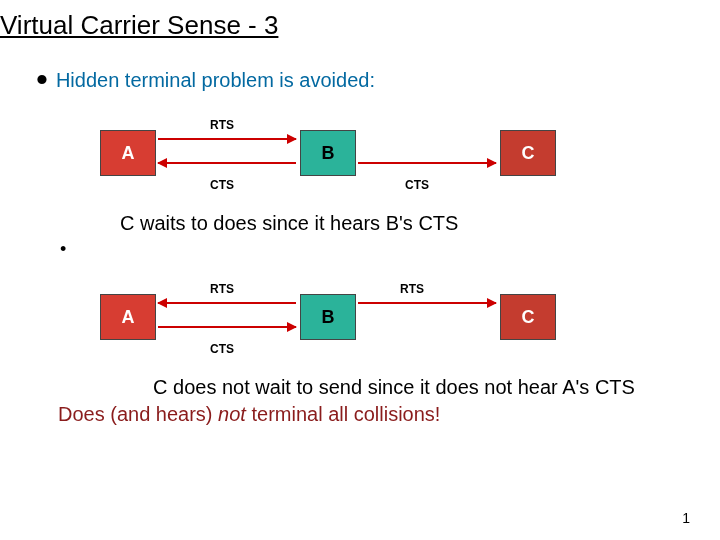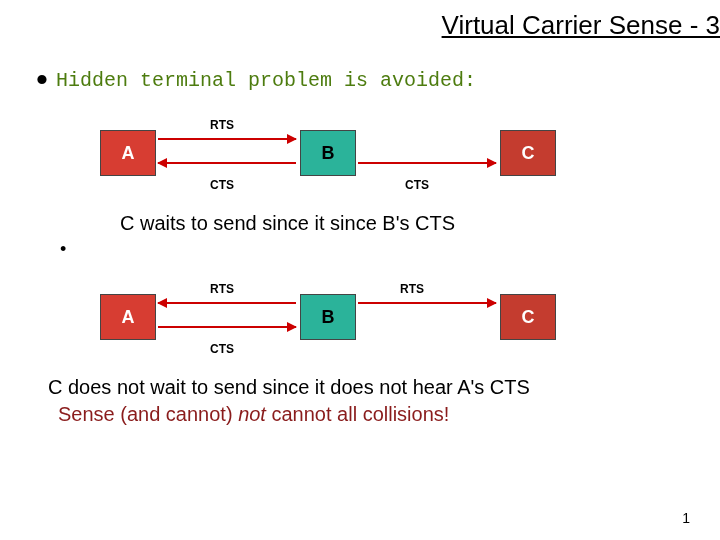--- a/index.html
+++ b/index.html
@@ -12,7 +12,7 @@
     position: relative;
   }
   .title {
-    text-align: right;
+    text-align: left;
     font-size: 26px;
     text-decoration: underline;
     margin-top: 10px;

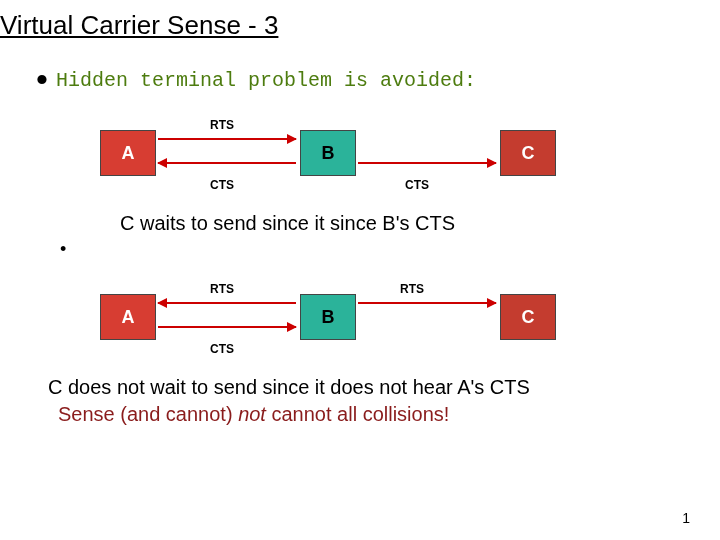--- a/index.html
+++ b/index.html
@@ -97,7 +97,7 @@
 
 <div class="bullet-row" style="margin-left:36px; margin-top:28px;">
   <span class="bullet">•</span>
-  <span class="bullet-text" style="color:#4d7c0f;font-family:Liberation Mono, monospace;">Hidden terminal problem is avoided:</span>
+  <span class="bullet-text" style="color:#0369a1;">Hidden terminal problem is avoided:</span>
 </div>
 
 <div class="diagram">

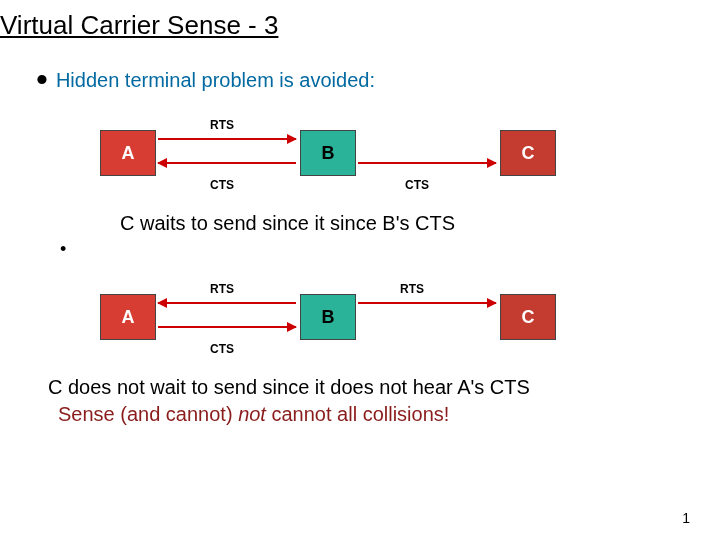--- a/index.html
+++ b/index.html
@@ -115,7 +115,7 @@
   <span class="lbl" style="left:305px; top:78px;">CTS</span>
 </div>
 
-<div class="caption" style="margin-left:120px;">C waits to send since it since B's CTS</div>
+<div class="caption" style="margin-left:120px;">C waits to does since it hears B's CTS</div>
 
 <div class="bullet-row" style="margin-left:60px; margin-top:4px;">
   <span class="small-bullet">•</span>

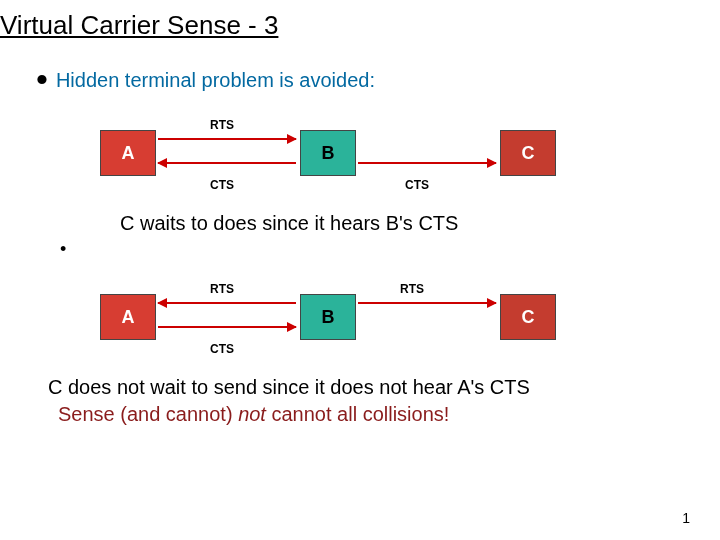--- a/index.html
+++ b/index.html
@@ -136,7 +136,7 @@
   <span class="lbl" style="left:110px; top:78px;">CTS</span>
 </div>
 
-<div class="caption" style="margin-left:48px;">C does not wait to send since it does not hear A's CTS</div>
+<div class="caption" style="margin-left:68px;text-align:center;">C does not wait to send since it does not hear A's CTS</div>
 
 <div style="margin-left:58px; font-size:20px; color:#8a1c1c; margin-top:4px;">
   <span>Sense (and cannot) </span><span style="font-style:italic; font-weight:normal;">not</span><span> cannot all collisions!</span>

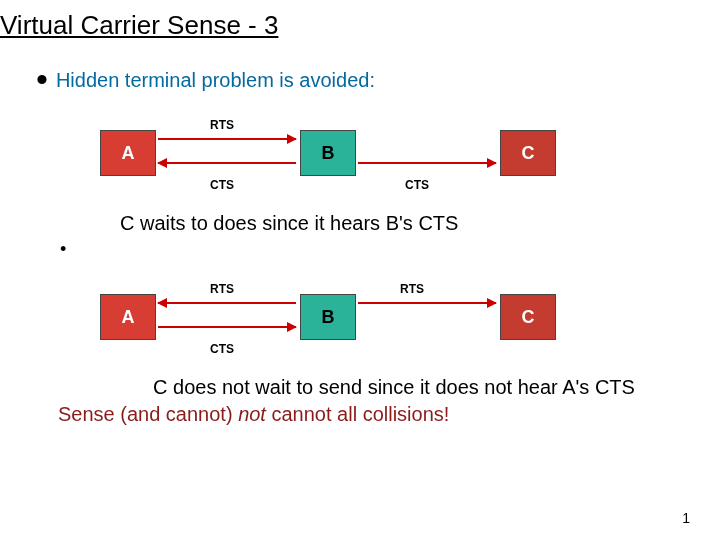--- a/index.html
+++ b/index.html
@@ -139,7 +139,7 @@
 <div class="caption" style="margin-left:68px;text-align:center;">C does not wait to send since it does not hear A's CTS</div>
 
 <div style="margin-left:58px; font-size:20px; color:#8a1c1c; margin-top:4px;">
-  <span>Sense (and cannot) </span><span style="font-style:italic; font-weight:normal;">not</span><span> cannot all collisions!</span>
+  <span>Does (and hears) </span><span style="font-style:italic; font-weight:normal;">not</span><span> cannot all collisions!</span>
 </div>
 
 <div class="pagenum">1</div>

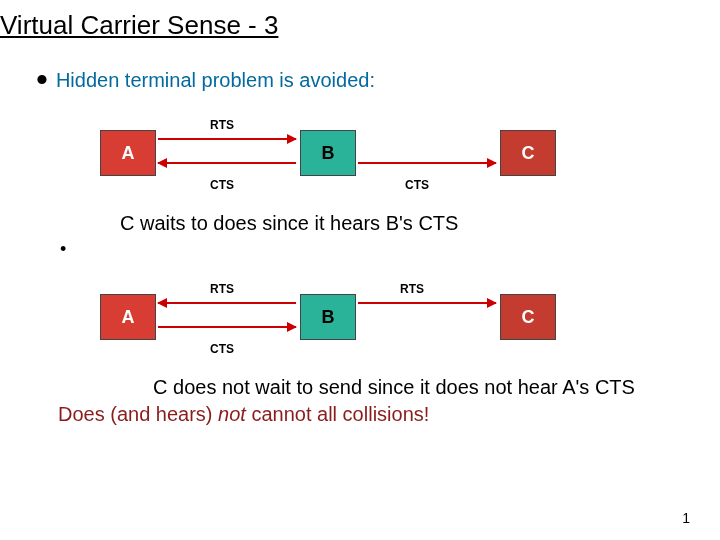--- a/index.html
+++ b/index.html
@@ -139,7 +139,7 @@
 <div class="caption" style="margin-left:68px;text-align:center;">C does not wait to send since it does not hear A's CTS</div>
 
 <div style="margin-left:58px; font-size:20px; color:#8a1c1c; margin-top:4px;">
-  <span>Does (and hears) </span><span style="font-style:italic; font-weight:normal;">not</span><span> cannot all collisions!</span>
+  <span>Does (and hears) </span><span style="font-style:italic; font-weight:normal;">not</span><span> terminal all collisions!</span>
 </div>
 
 <div class="pagenum">1</div>

